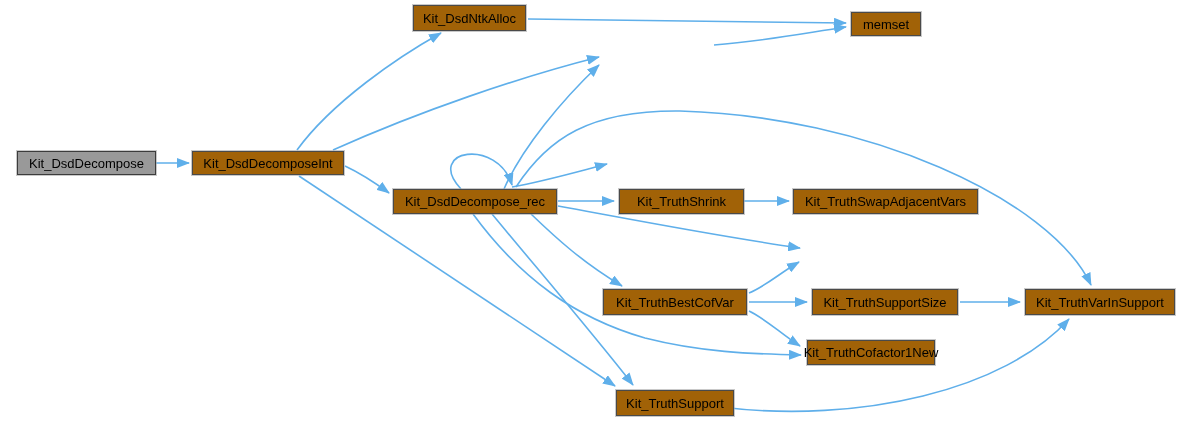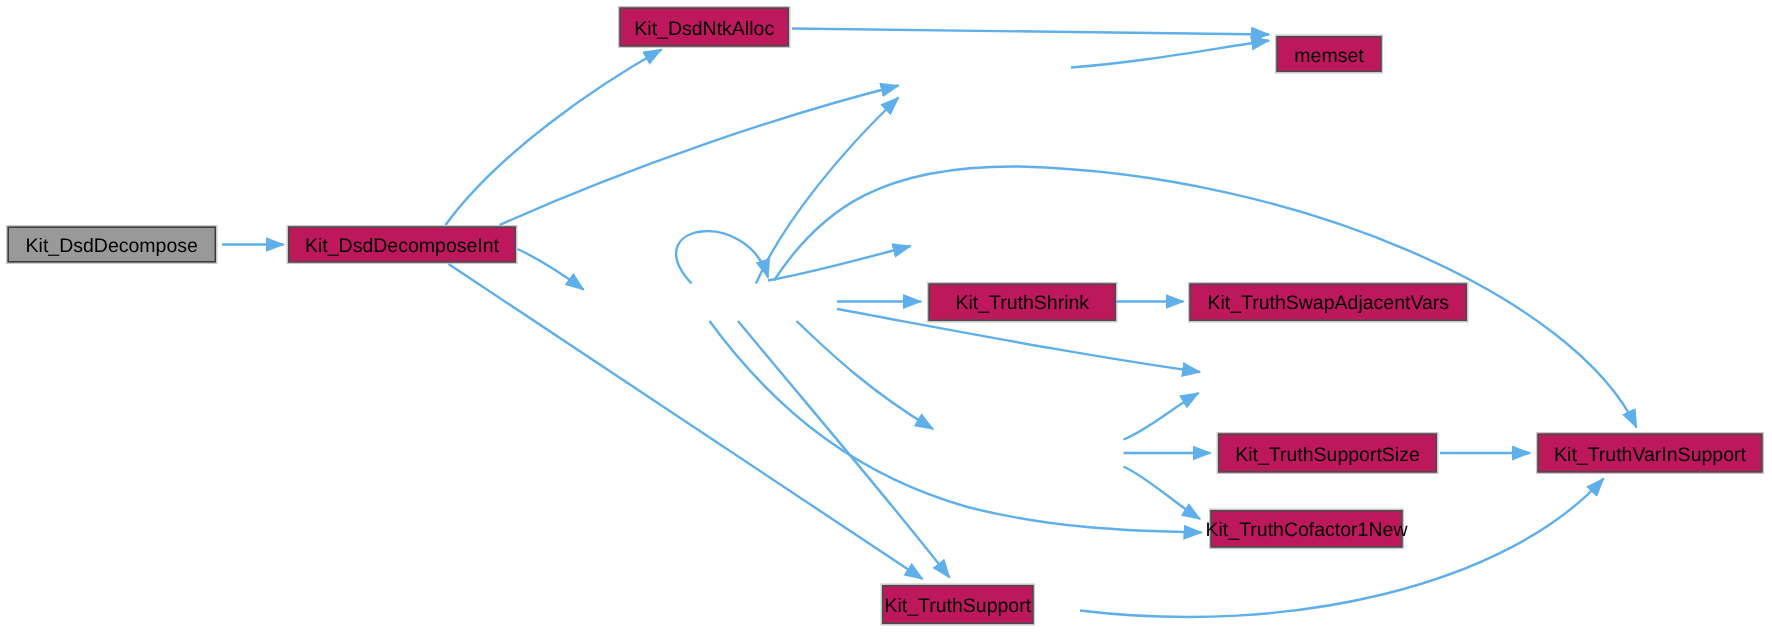--- a/index.html
+++ b/index.html
@@ -30,7 +30,7 @@
   .node {
     position: absolute;
     box-sizing: border-box;
-    background: #be185d;
+    background: #a16207;
     border: 1px solid #4a4a4a;
     box-shadow: 0 0 0 1px rgba(165,165,165,0.6);
     color: #000000;

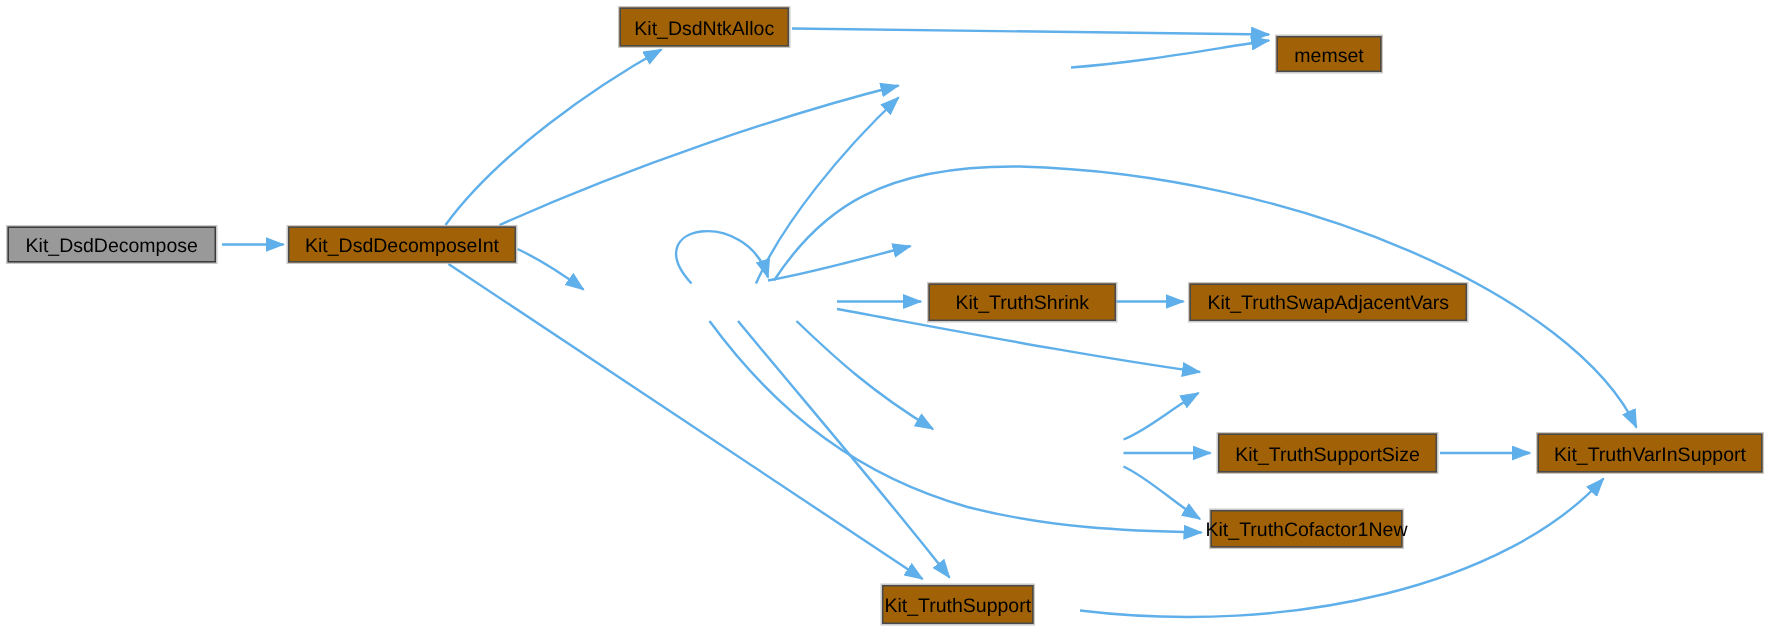--- a/index.html
+++ b/index.html
@@ -99,7 +99,7 @@
   </div>
 
 
-  <div class="node" style="left:851px;top:24px;width:70px;height:24px">
+  <div class="node" style="left:851px;top:12px;width:70px;height:24px">
     <span>memset</span>
   </div>
 

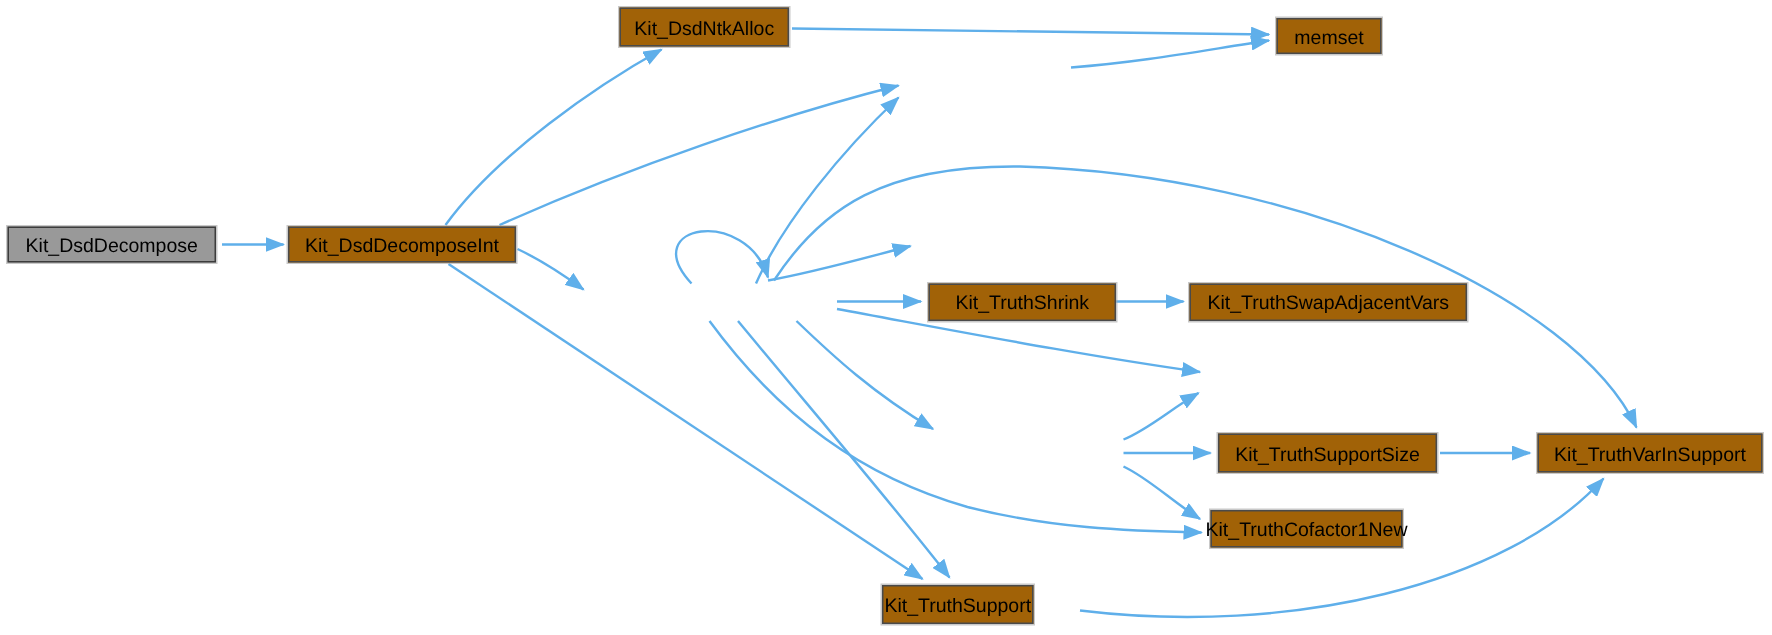--- a/index.html
+++ b/index.html
@@ -44,6 +44,7 @@
   .node.highlighted {
     background: #999999;
     border-color: #3c3c3c;
+    margin-left: 12px;
   }
   .node span {
     display: inline-block;

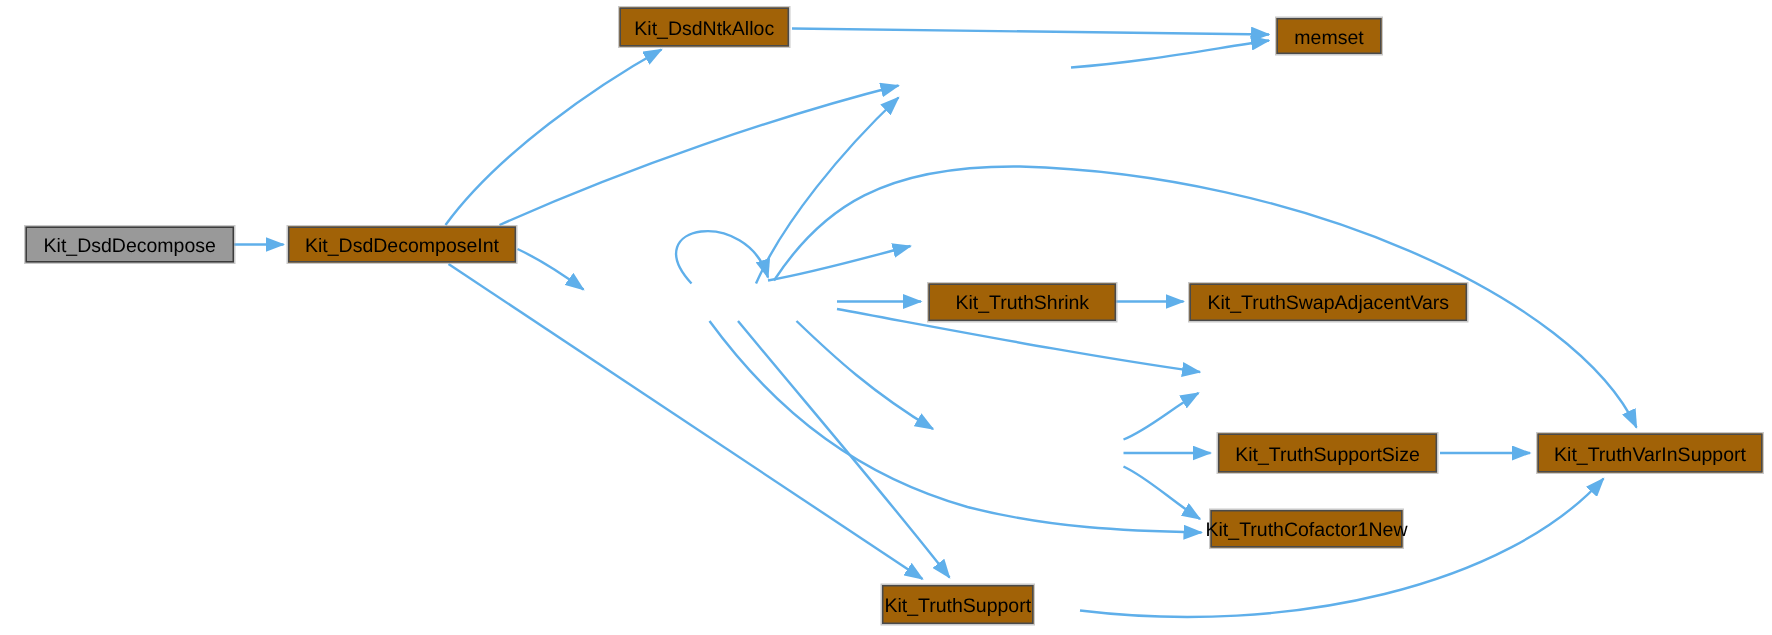--- a/index.html
+++ b/index.html
@@ -104,6 +104,9 @@
     <span>memset</span>
   </div>
 
+  <div class="node" style="left:393px;top:189px;width:164px;height:25px">
+    <span>Kit_DsdDecompose_rec</span>
+  </div>
 
 
   <div class="node" style="left:619px;top:189px;width:125px;height:25px">

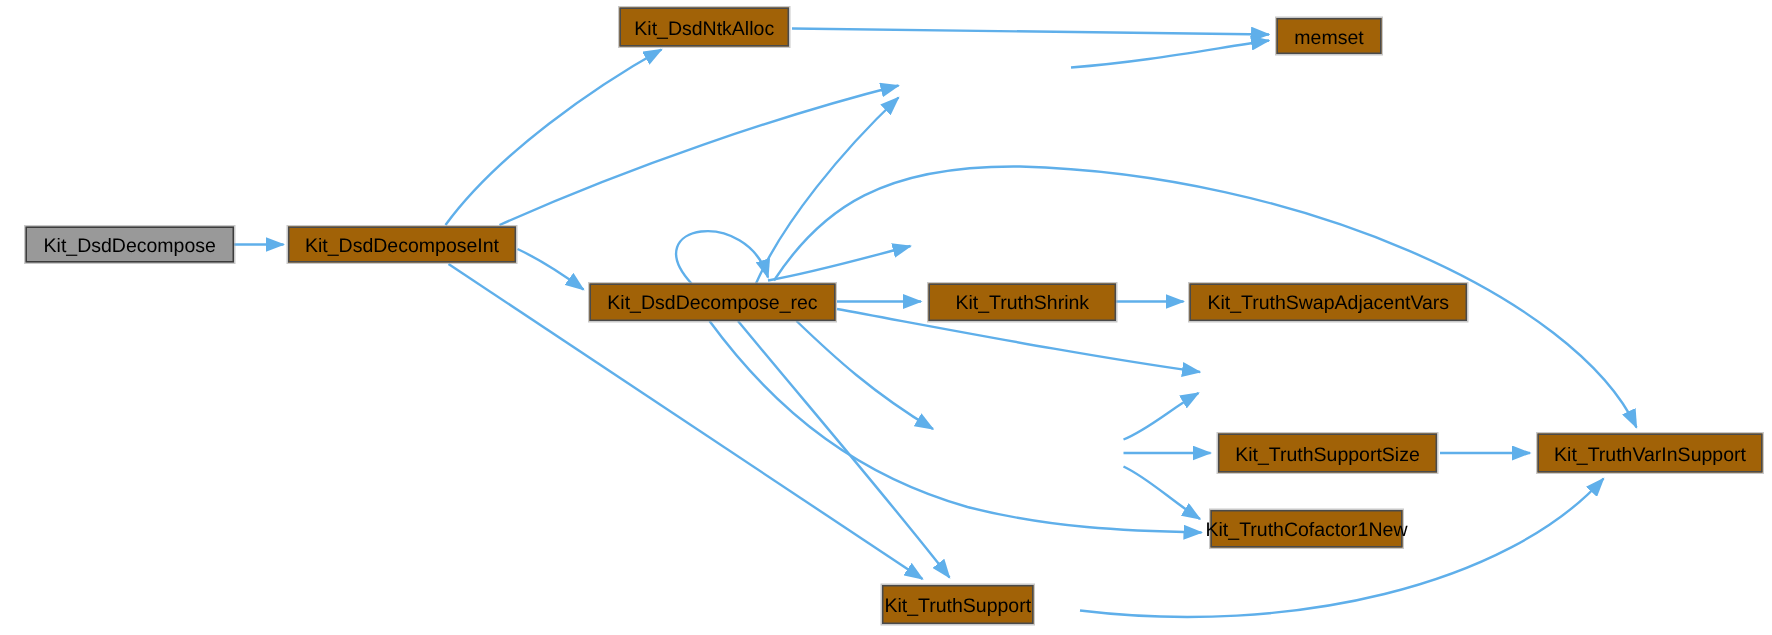--- a/index.html
+++ b/index.html
@@ -118,6 +118,9 @@
   </div>
 
 
+  <div class="node" style="left:603px;top:289px;width:144px;height:26px">
+    <span>Kit_TruthBestCofVar</span>
+  </div>
 
   <div class="node" style="left:812px;top:289px;width:146px;height:26px">
     <span>Kit_TruthSupportSize</span>

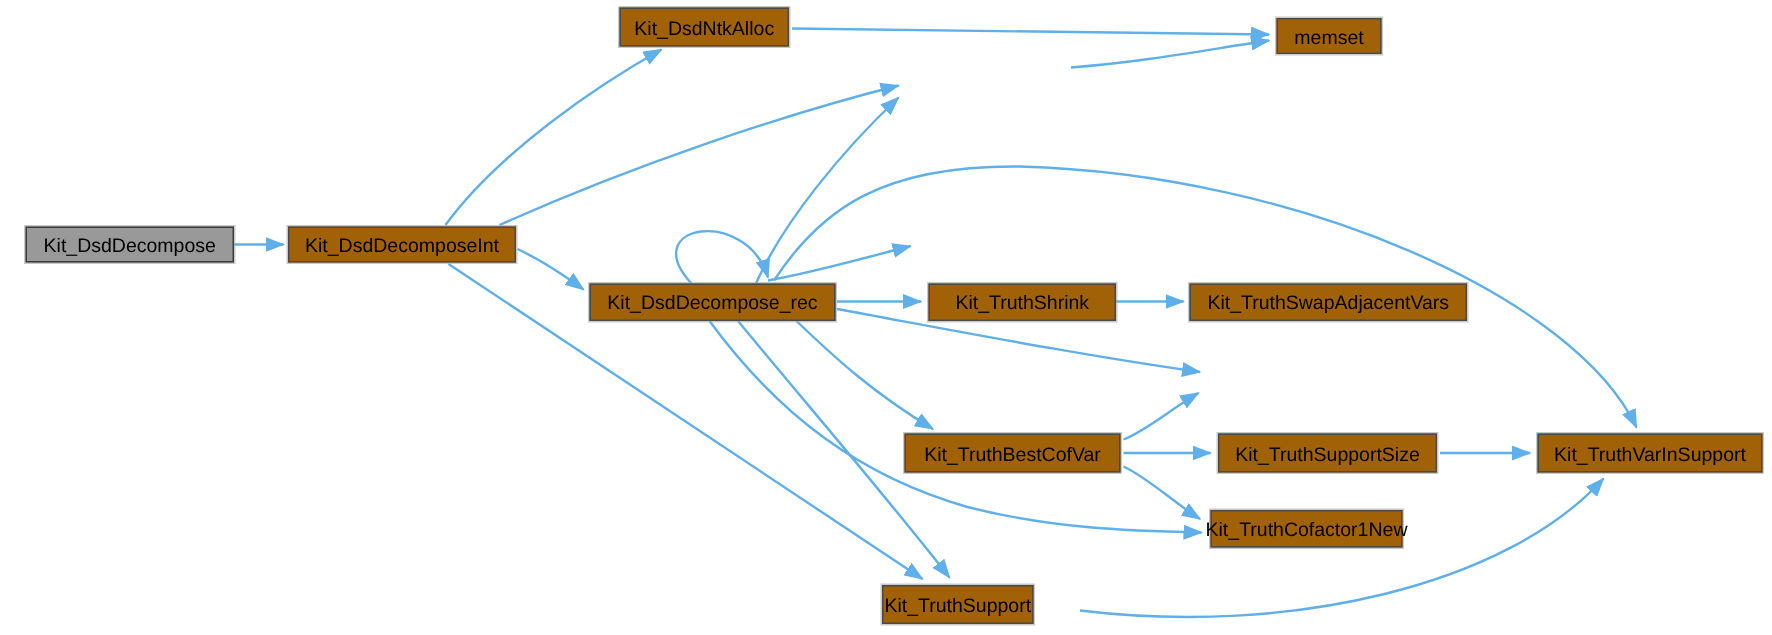--- a/index.html
+++ b/index.html
@@ -134,7 +134,7 @@
     <span>Kit_TruthCofactor1New</span>
   </div>
 
-  <div class="node" style="left:588px;top:390px;width:101px;height:26px">
+  <div class="node" style="left:616px;top:390px;width:118px;height:26px">
     <span>Kit_TruthSupport</span>
   </div>
 

